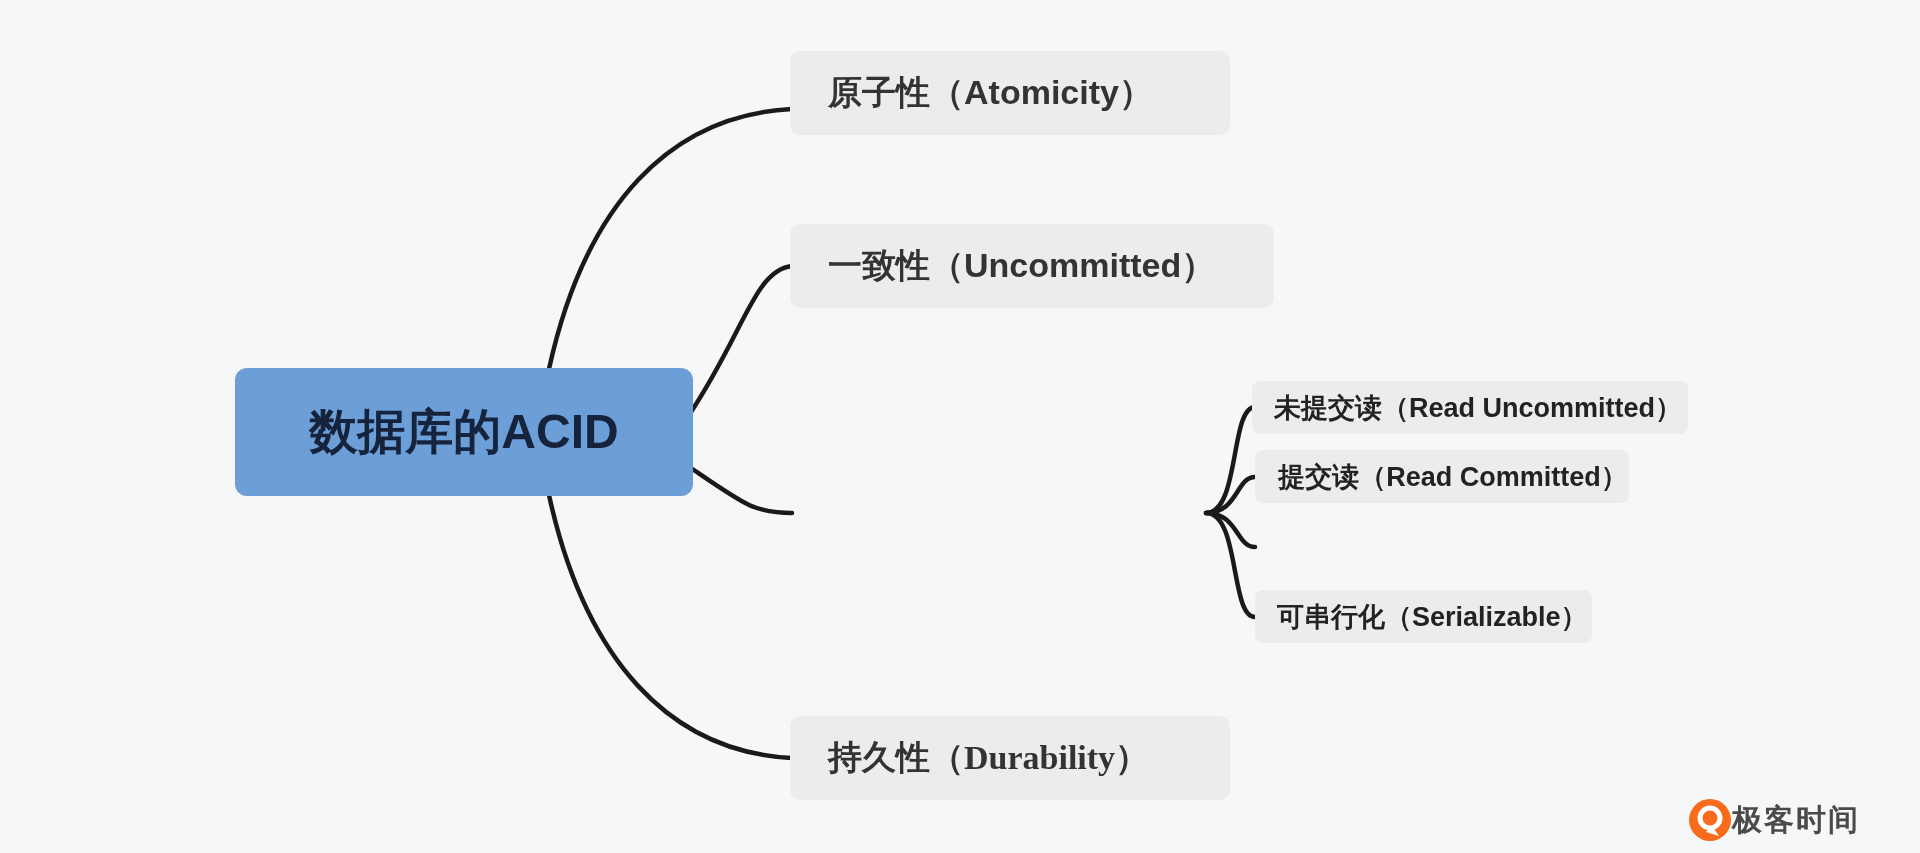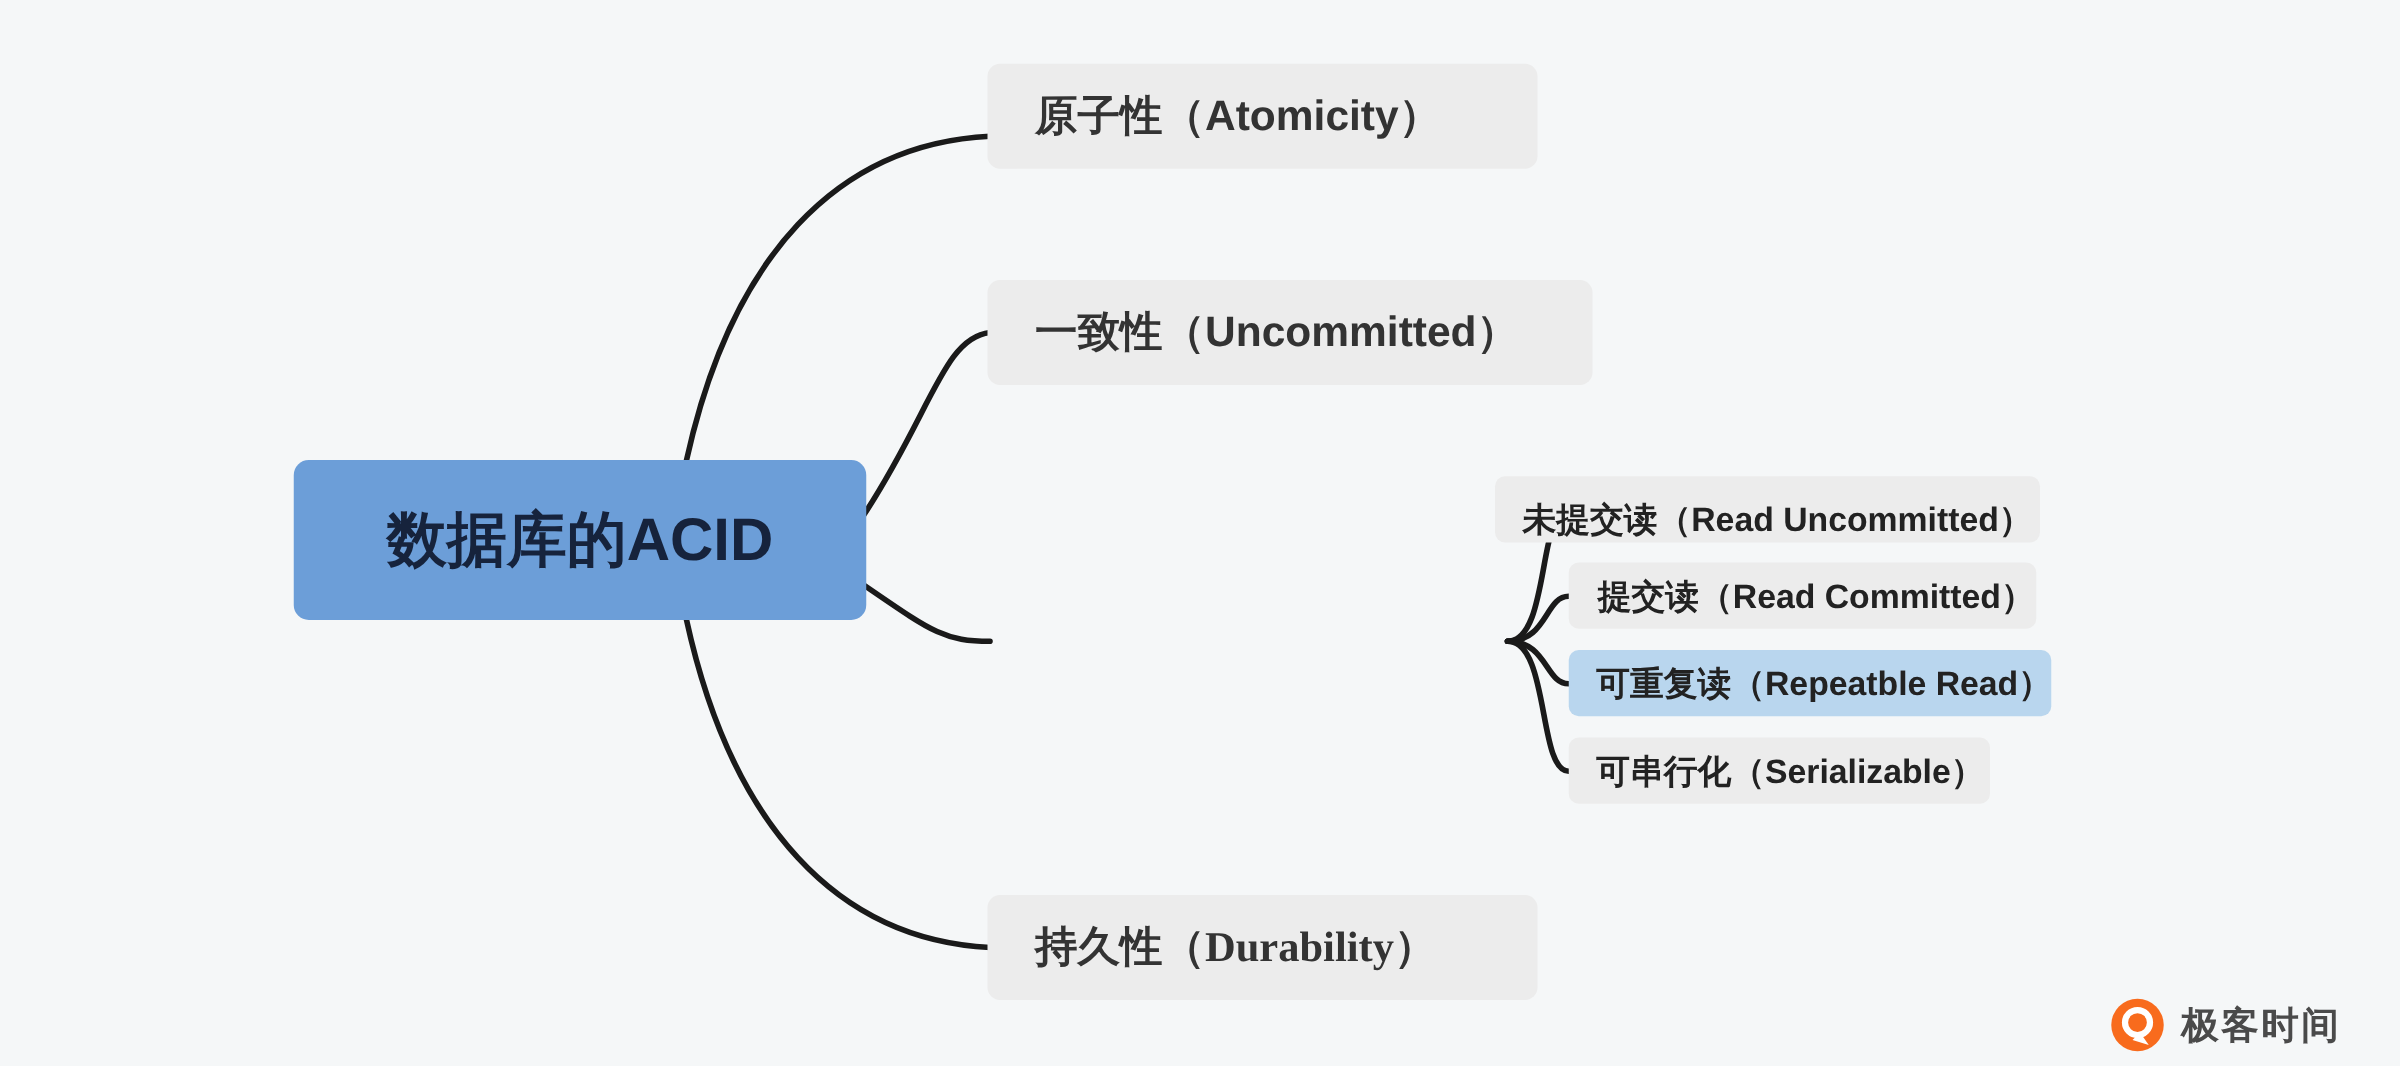--- a/index.html
+++ b/index.html
@@ -71,7 +71,7 @@
     height: 53px;
     border-radius: 8px;
   }
-  .node-child-1 { left: 1196px; top: 381px; width: 436px; align-items: flex-end; }
+  .node-child-1 { left: 1252px; top: 381px; width: 436px; }
   .node-child-2 { left: 1255px; top: 450px; width: 374px; justify-content: center; }
   .node-child-3 { left: 1255px; top: 520px; width: 386px; background: var(--highlight-blue); }
   .node-child-4 { left: 1255px; top: 590px; width: 337px; }

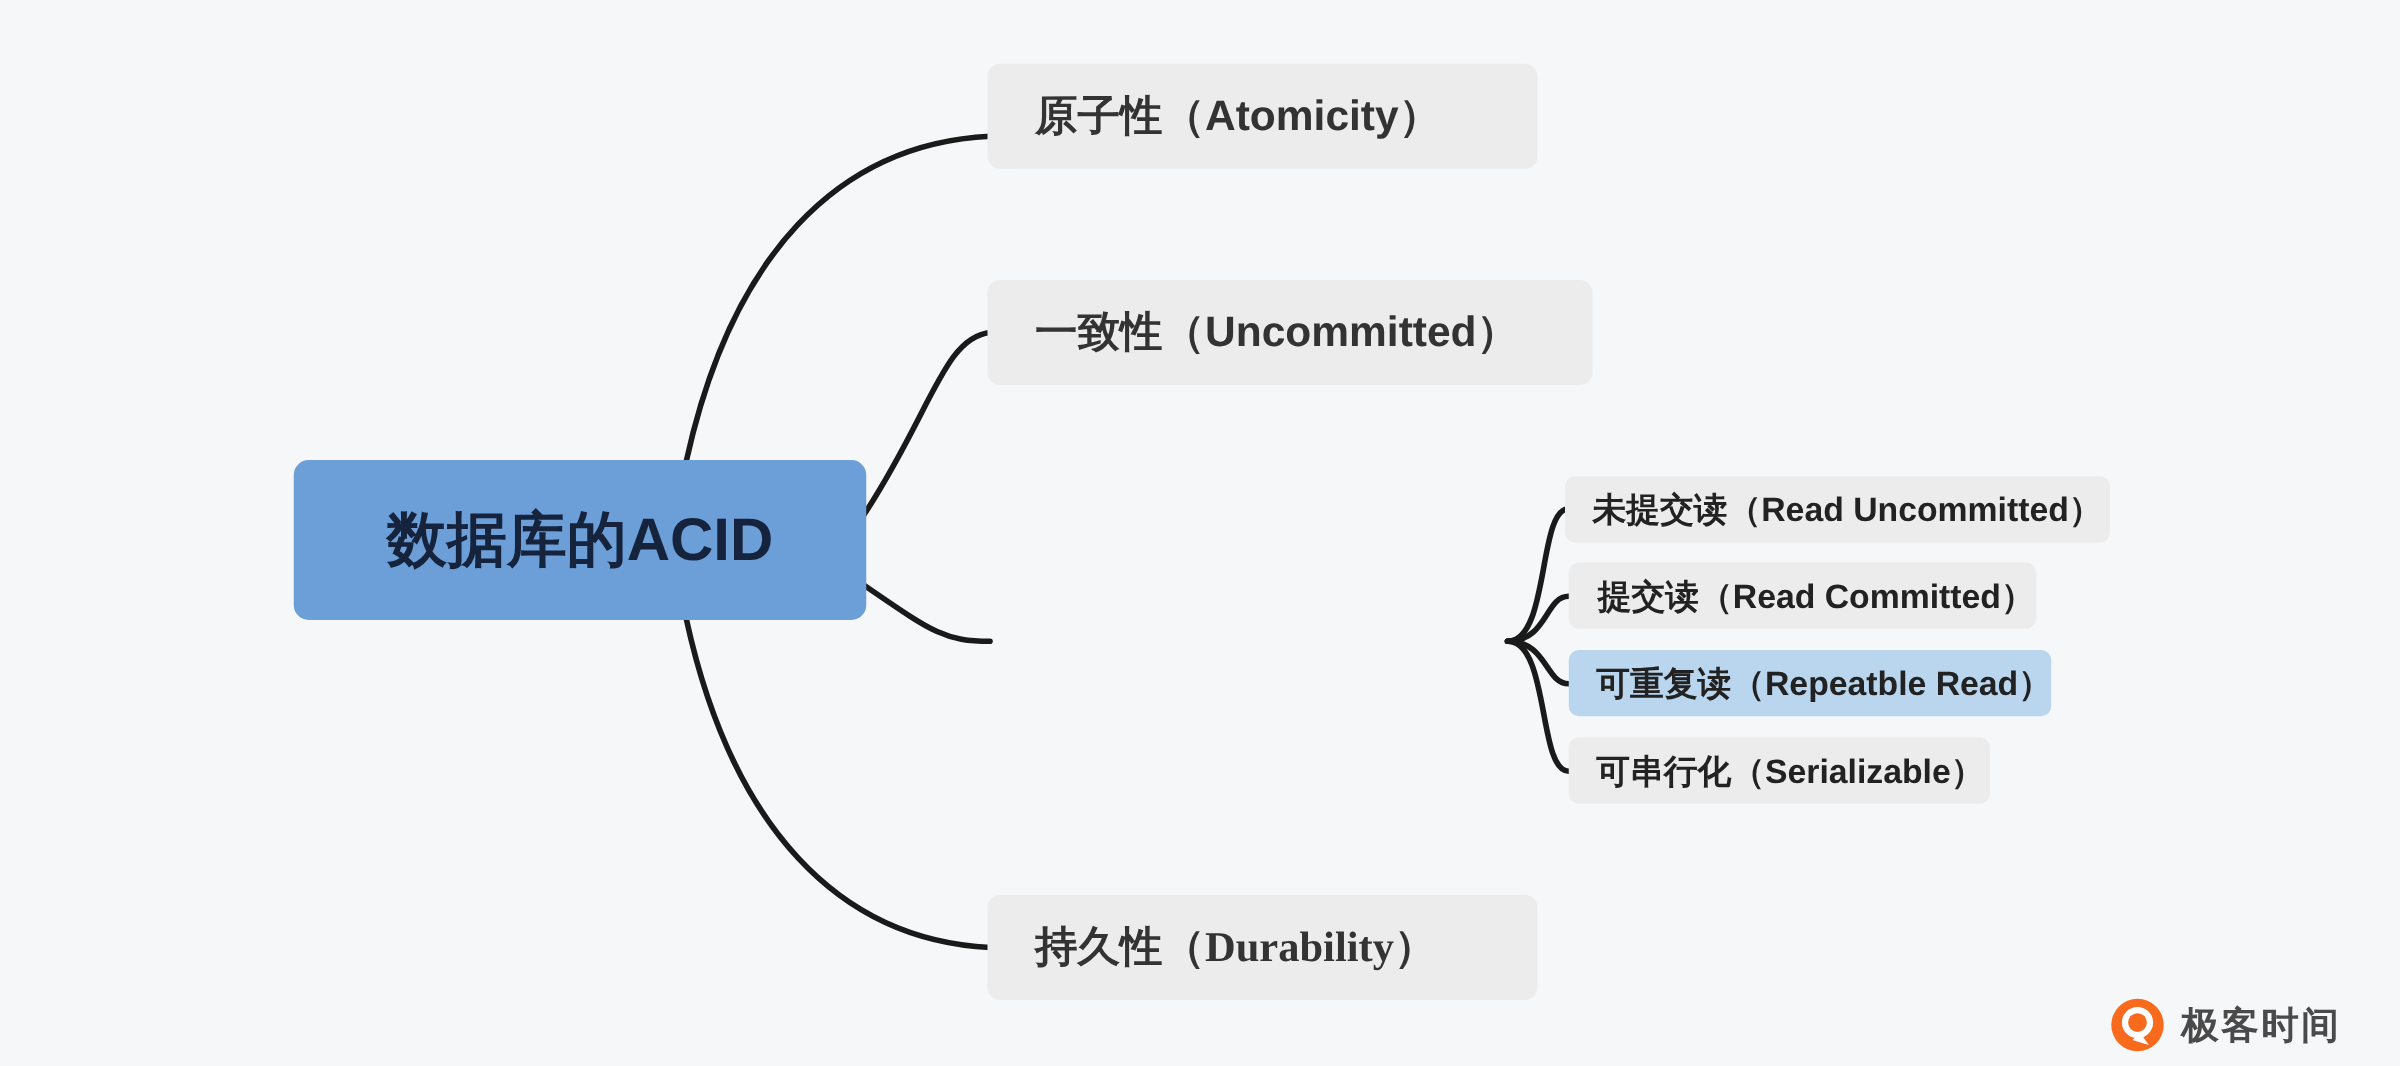--- a/index.html
+++ b/index.html
@@ -126,9 +126,6 @@
     <span>提交读（Read Committed）</span>
   </div>
 
-  <div class="node node-child node-child-3">
-    <span>可重复读（Repeatble Read）</span>
-  </div>
 
   <div class="node node-child node-child-4">
     <span>可串行化（Serializable）</span>

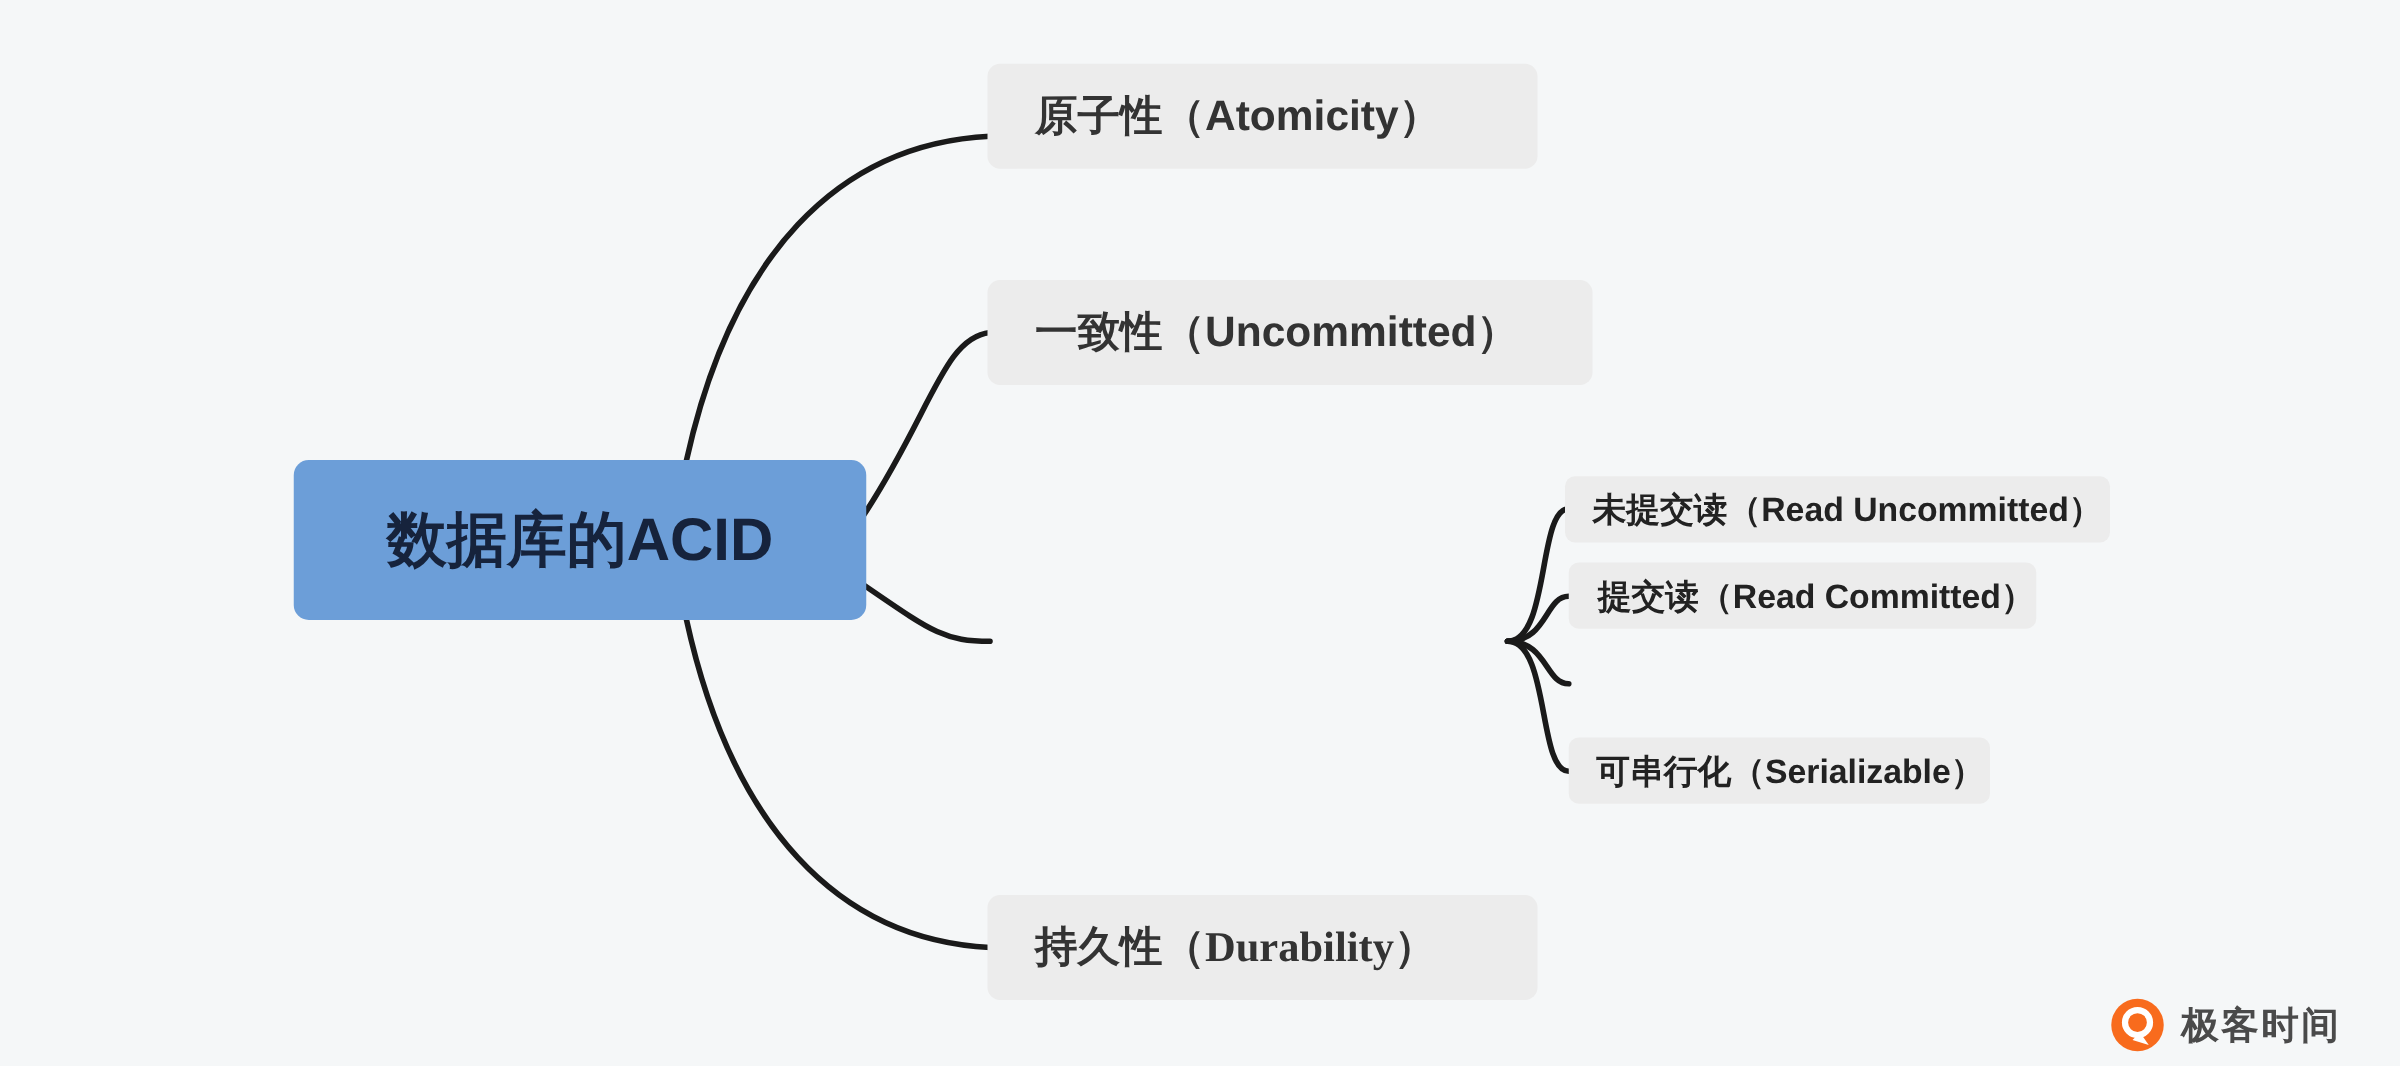--- a/index.html
+++ b/index.html
@@ -80,7 +80,7 @@
     left: 1688px; top: 798px;
     display: flex;
     align-items: center;
-    gap: 13px;
+    gap: 0;
   }
   .logo-text {
     font-size: 30px;

